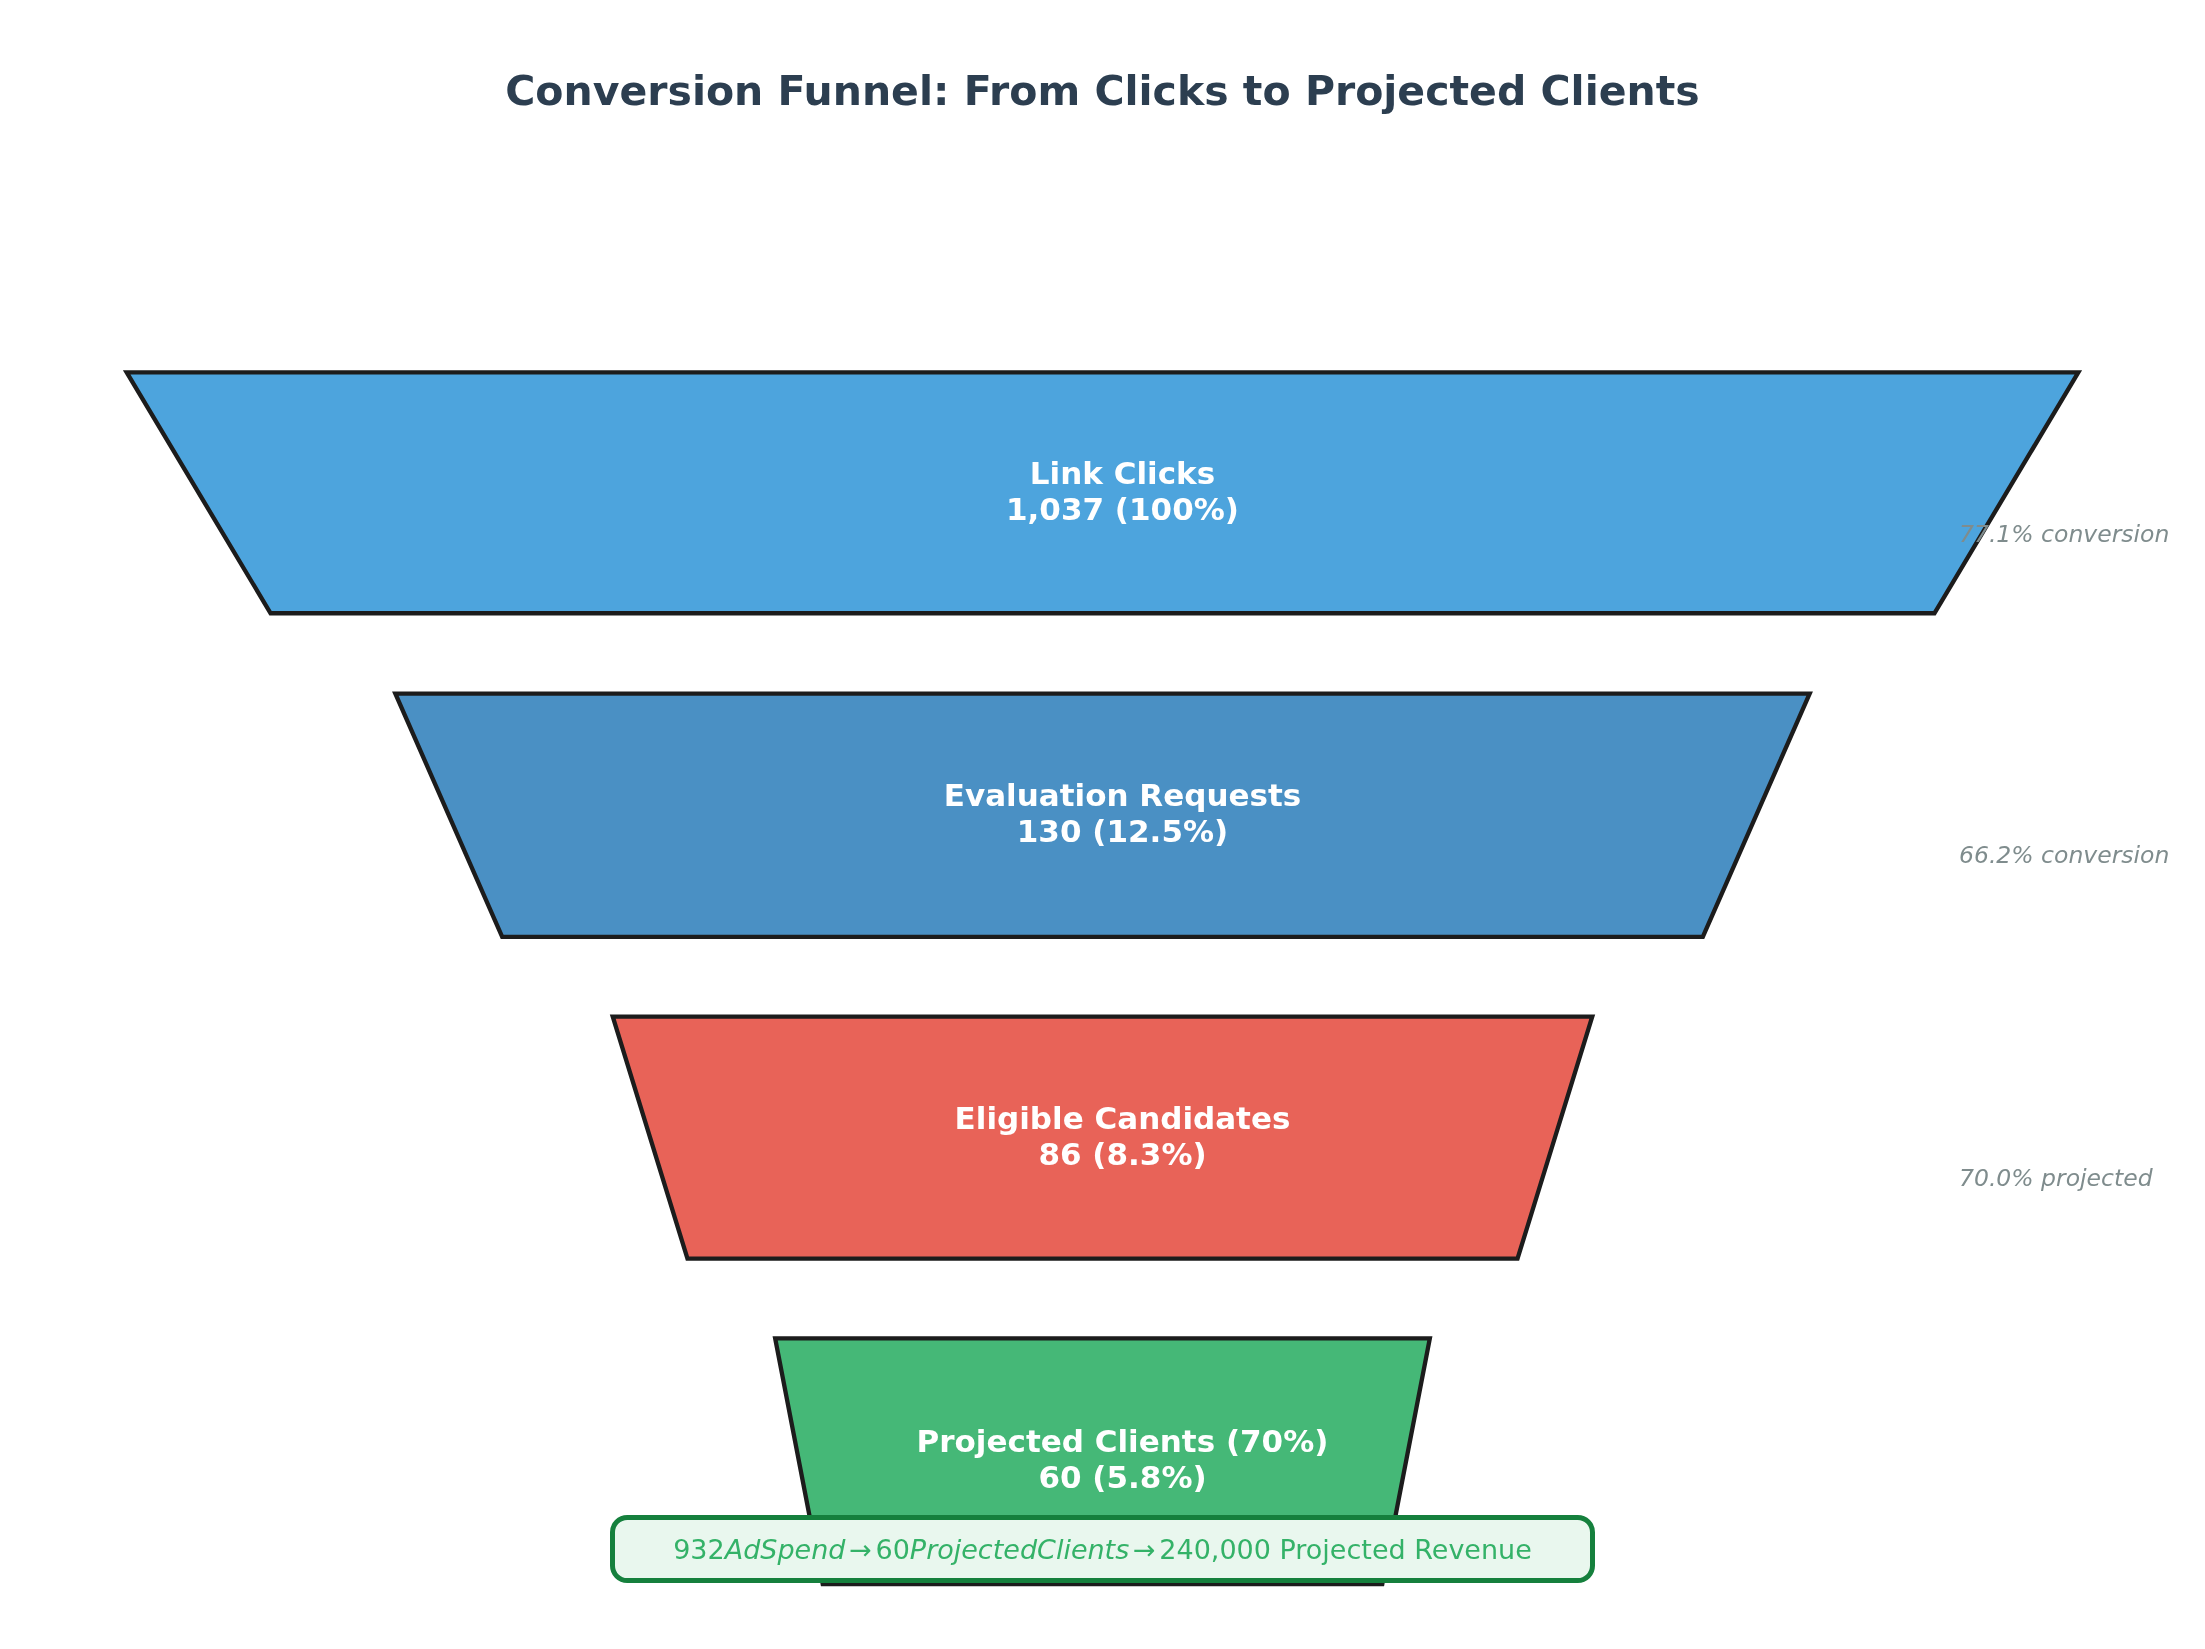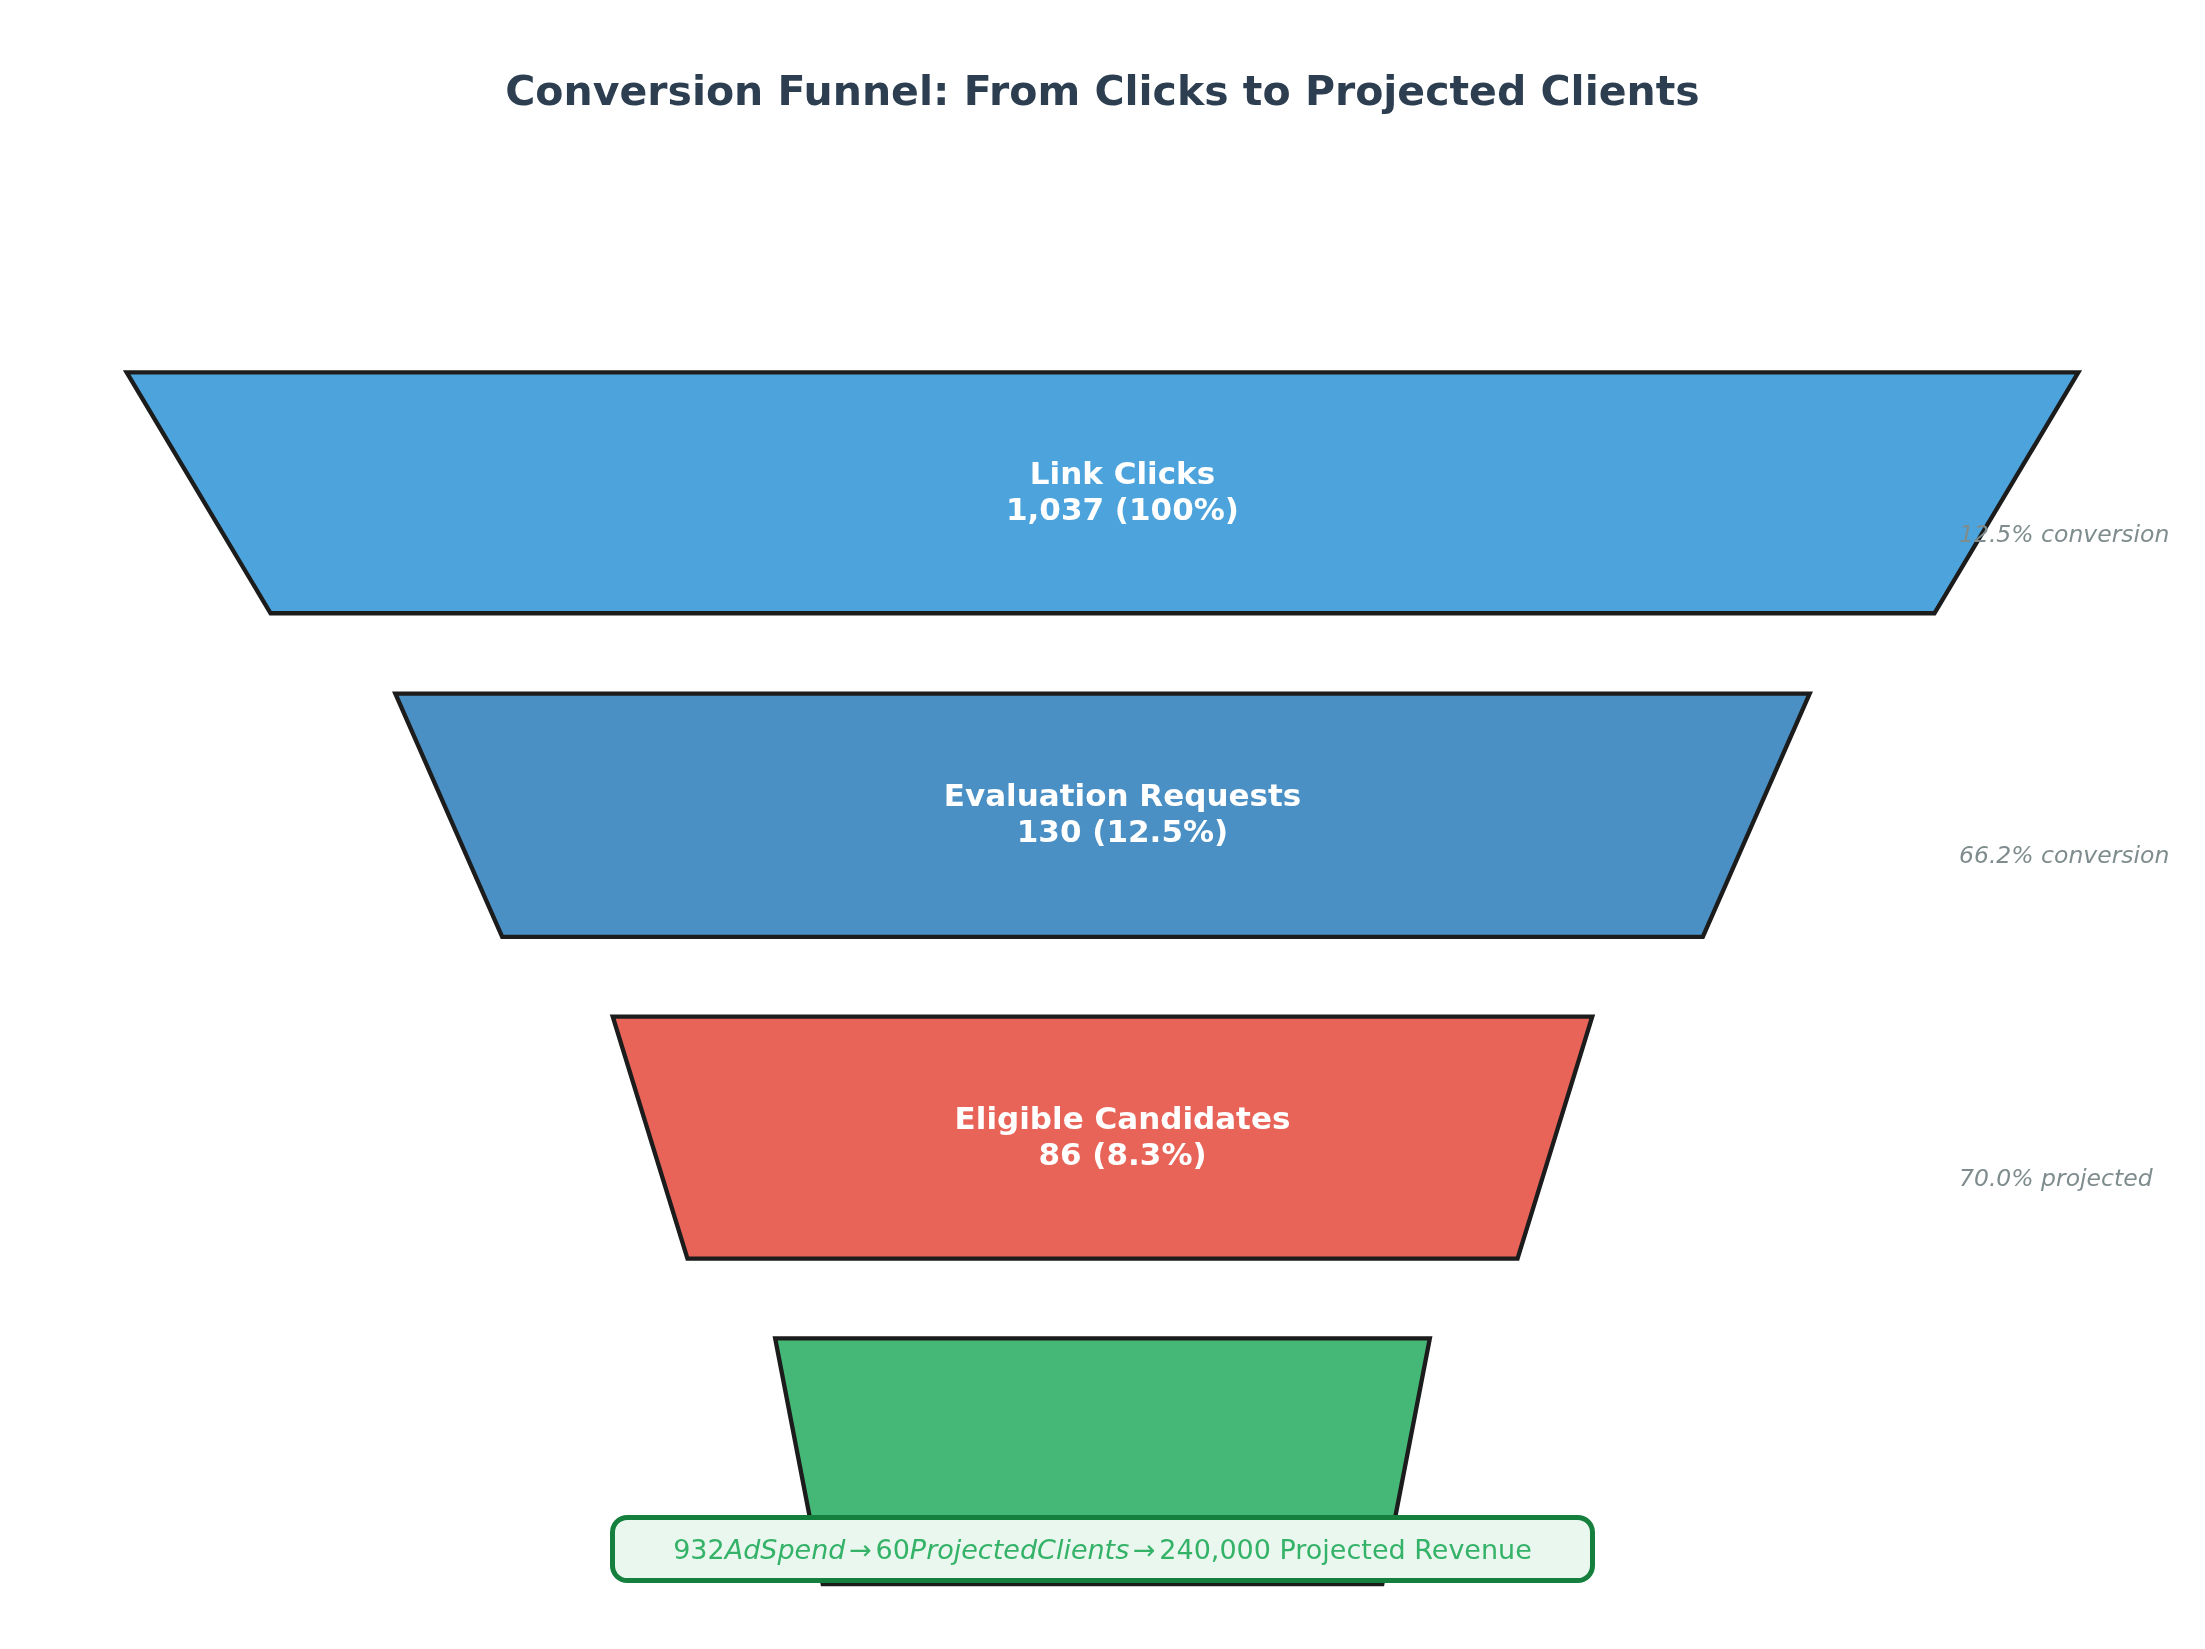--- a/index.html
+++ b/index.html
@@ -100,7 +100,7 @@
   </div>
 
 
-  <div class="side-note" style="top:518px">12.5% conversion</div>
+  <div class="side-note" style="top:518px">77.1% conversion</div>
   <div class="side-note" style="top:839px">66.2% conversion</div>
   <div class="side-note" style="top:1162px">70.0% projected</div>
 

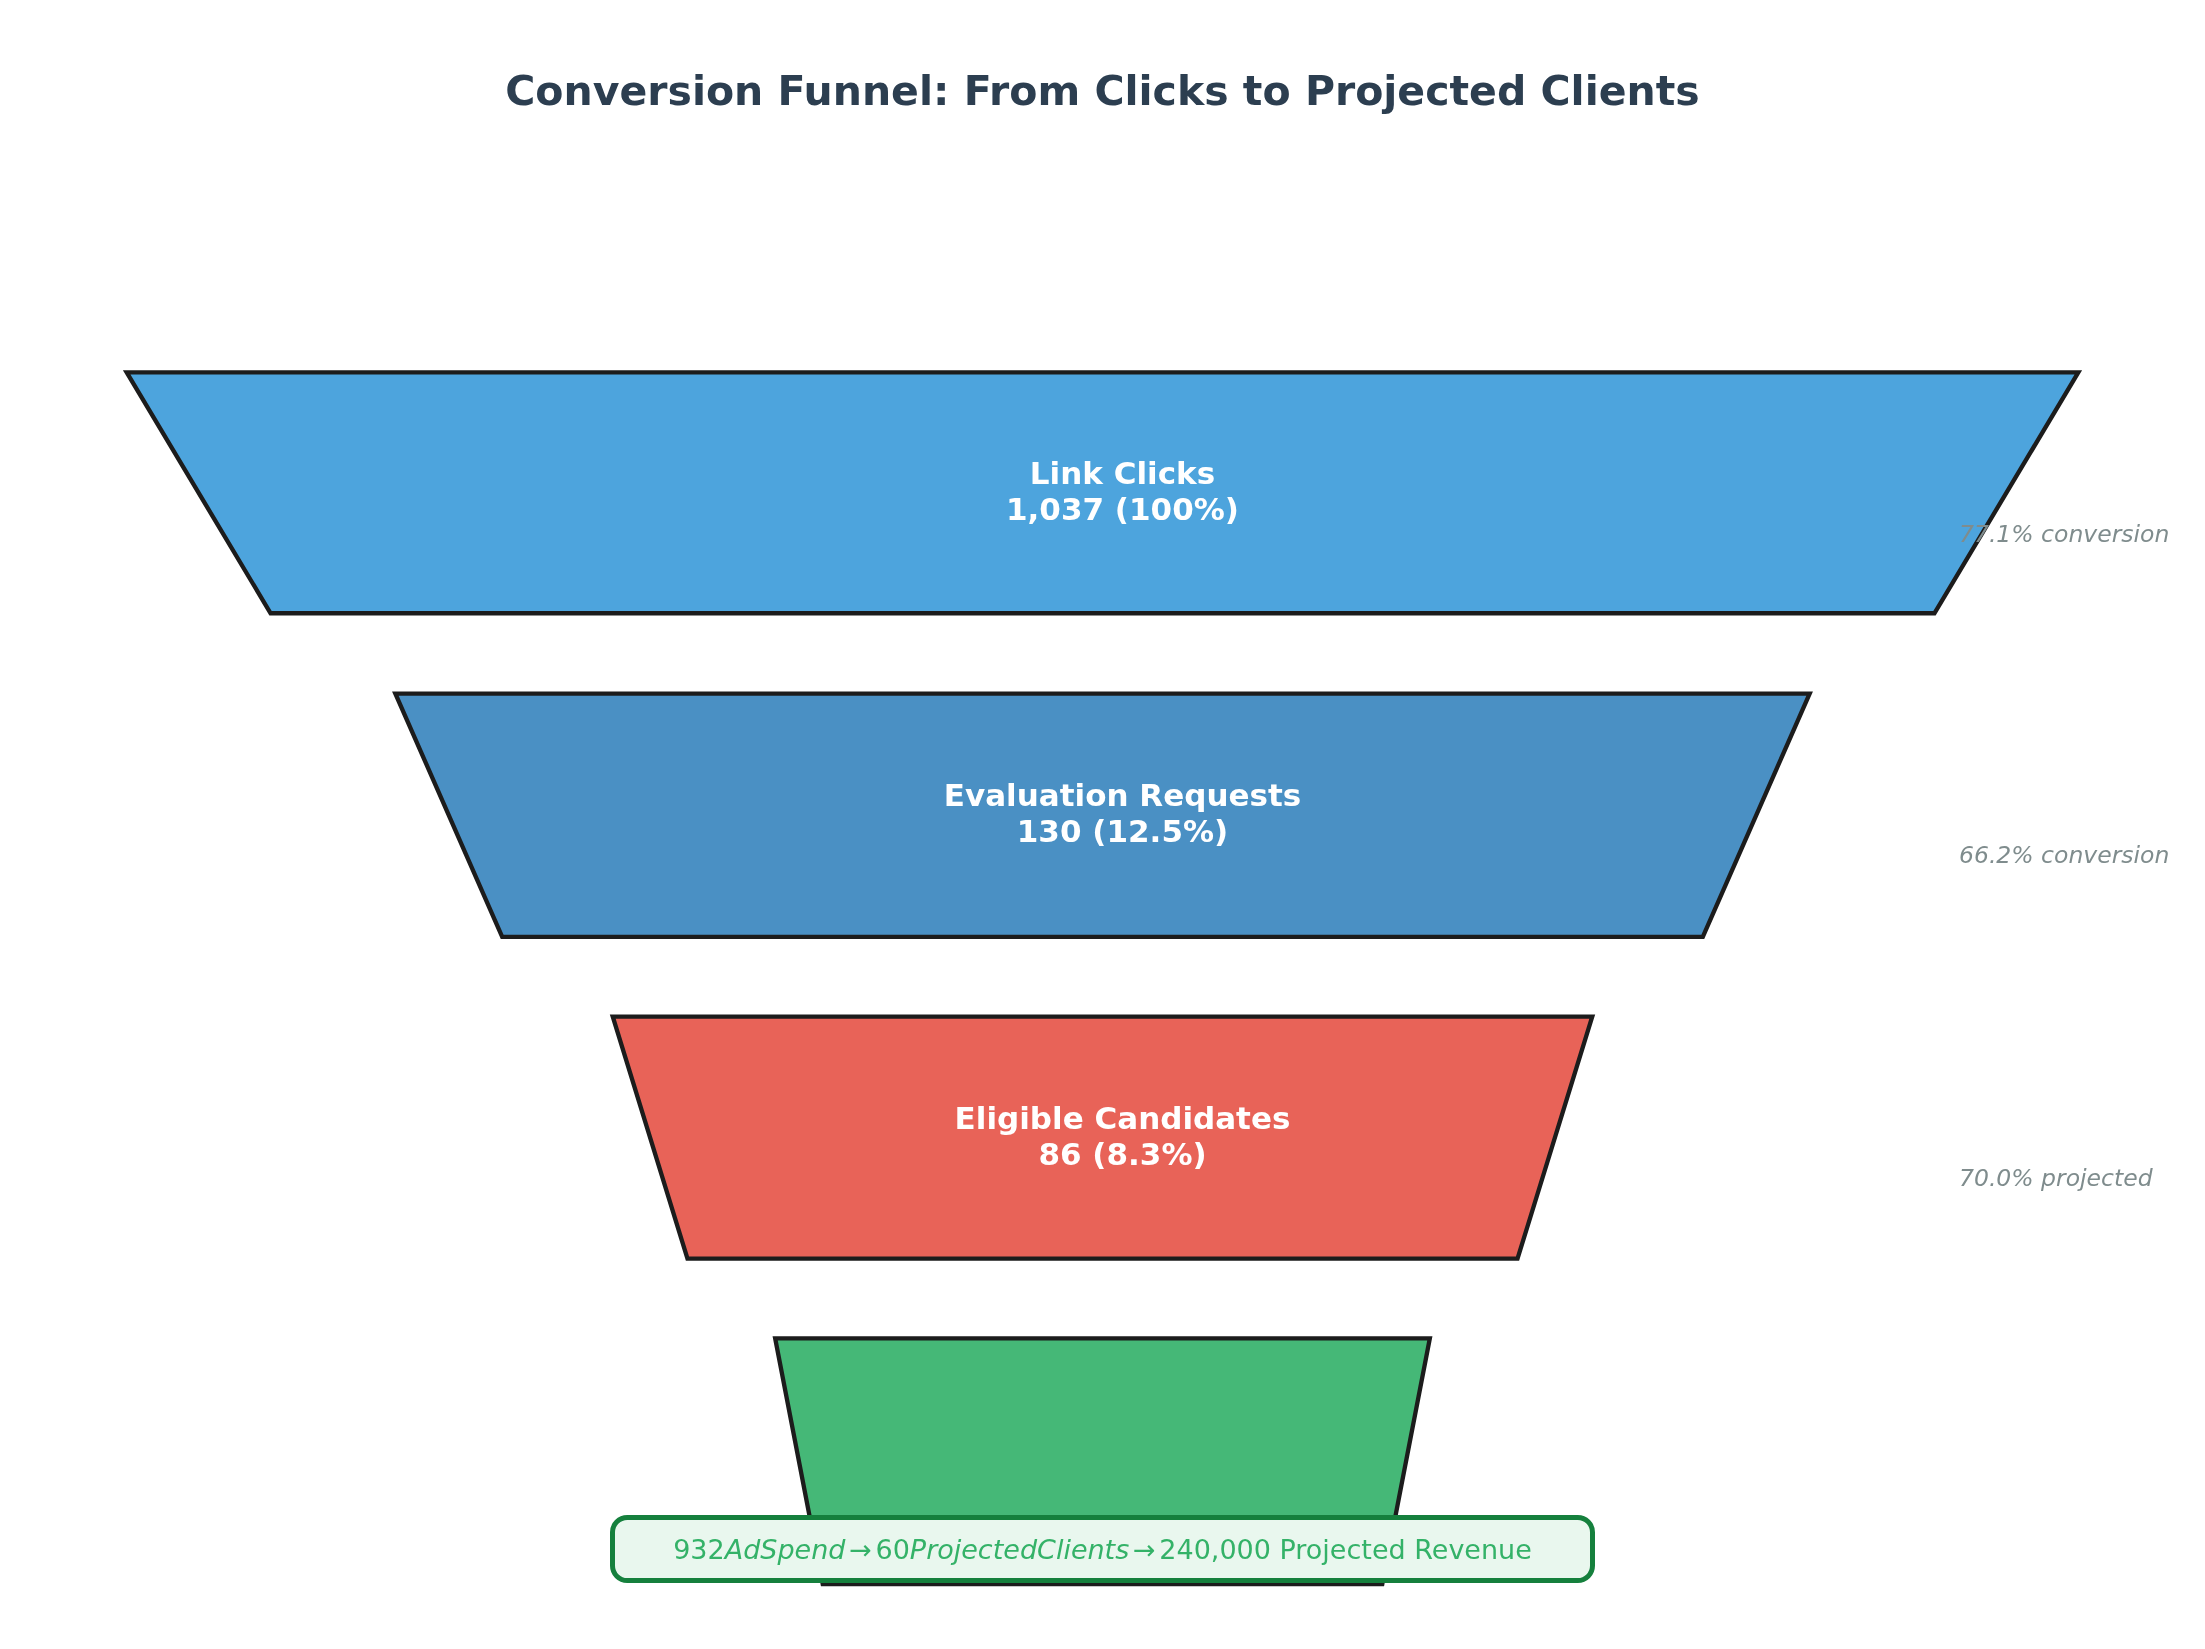--- a/index.html
+++ b/index.html
@@ -99,6 +99,10 @@
     <div>86 (8.3%)</div>
   </div>
 
+  <div class="stage-label" style="top:1423px">
+    <div>Projected Clients (70%)</div>
+    <div>60 (5.8%)</div>
+  </div>
 
   <div class="side-note" style="top:518px">77.1% conversion</div>
   <div class="side-note" style="top:839px">66.2% conversion</div>

